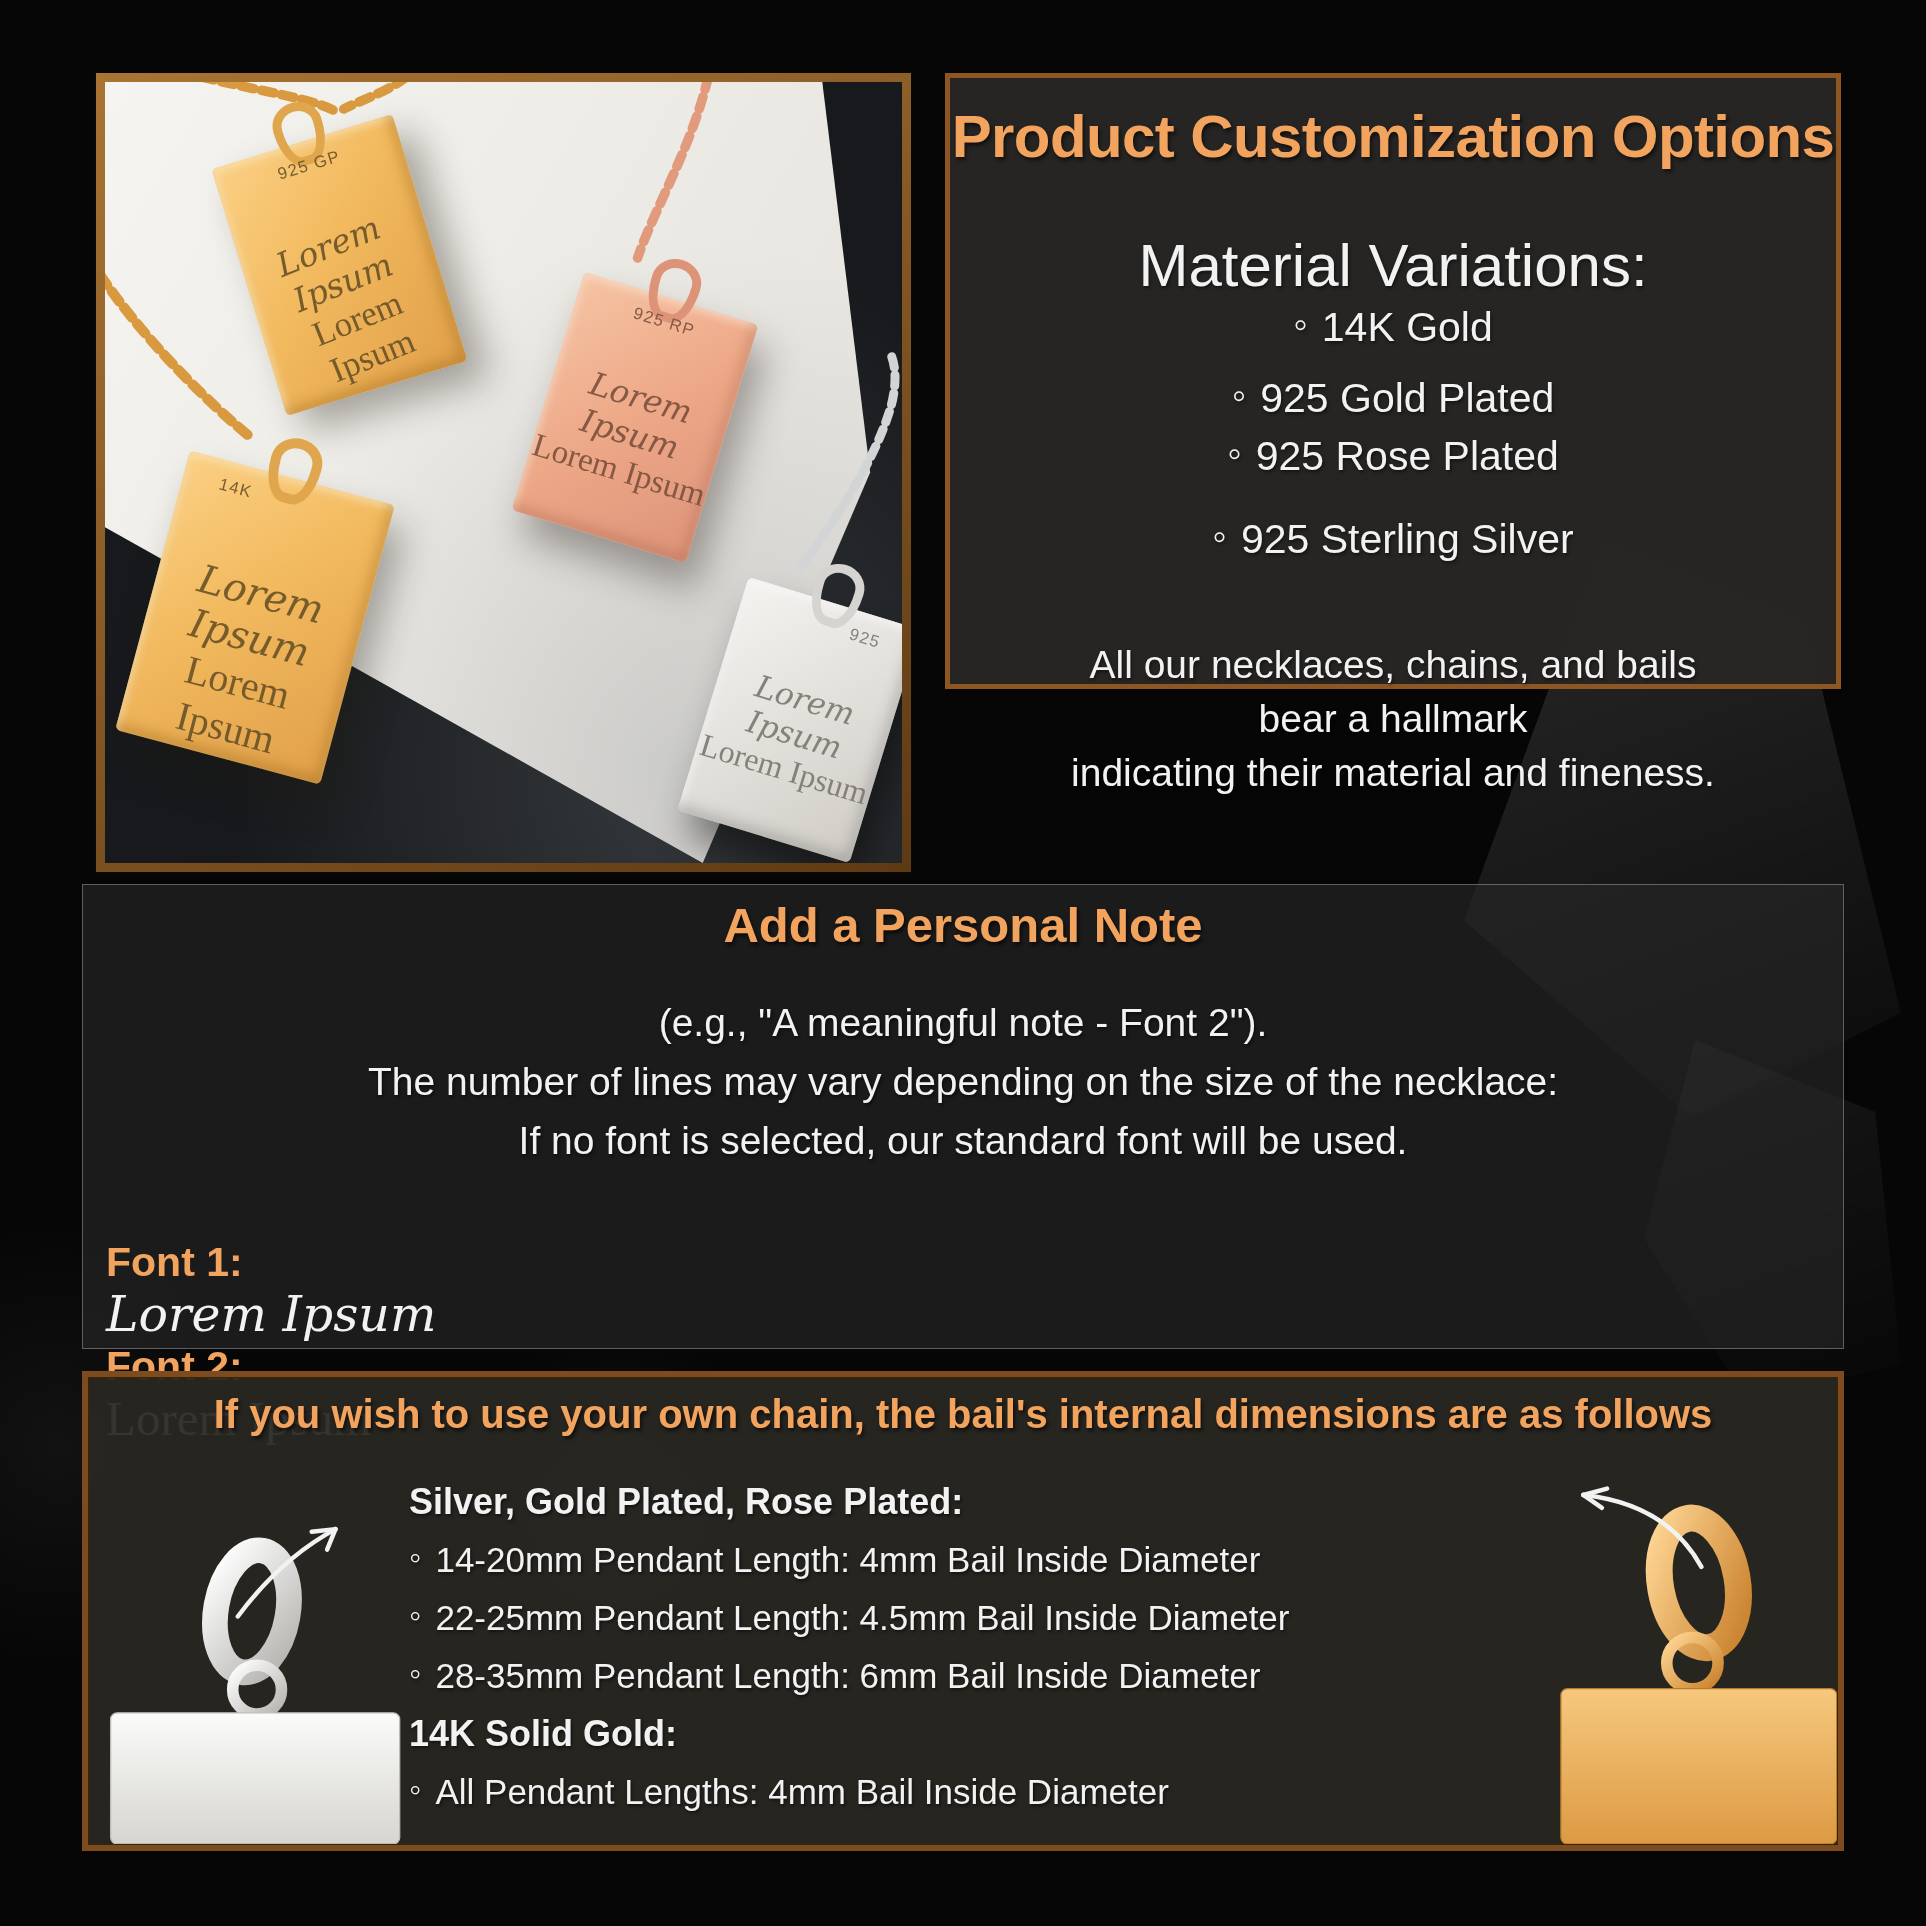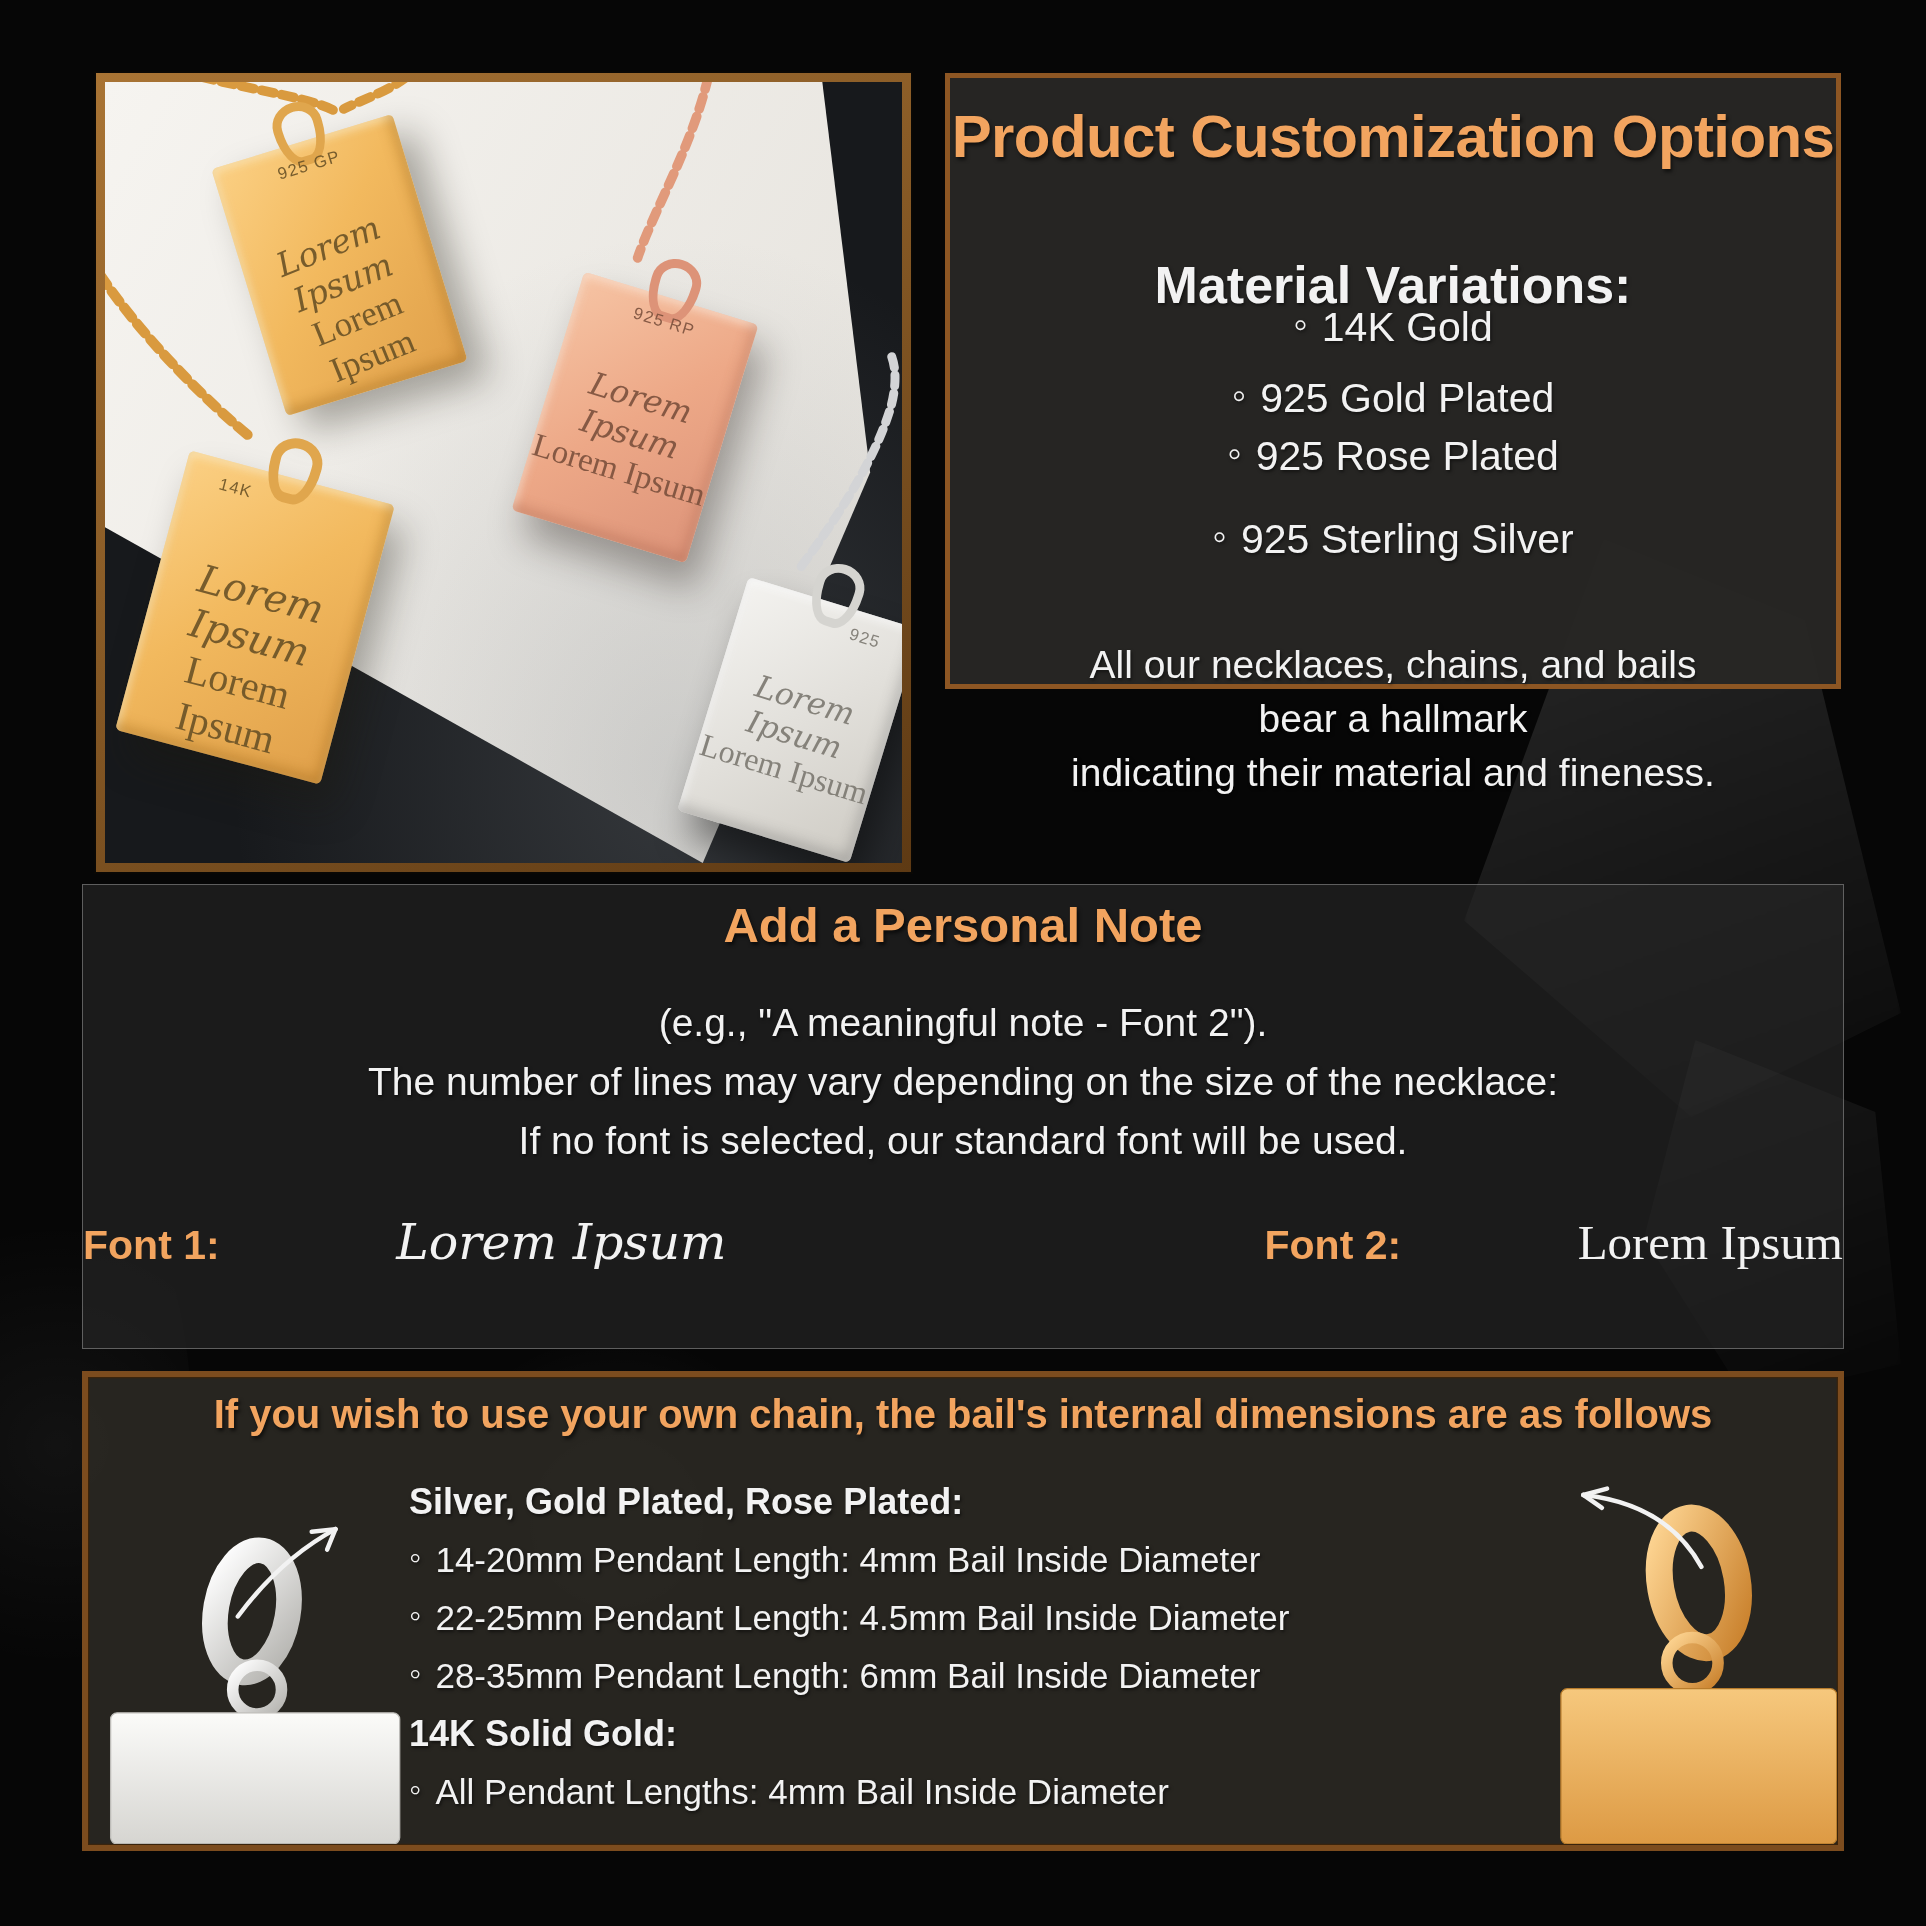--- a/index.html
+++ b/index.html
@@ -26,7 +26,7 @@
                 box-shadow:inset 0 0 0 1.3px #3a240c;}
   .side-title{position:absolute;left:0;right:0;top:24.4px;font-size:60px;font-weight:bold;letter-spacing:-0.6px;
               color:#F2A45F;text-shadow:1.9px 2.6px 3.9px rgba(0,0,0,.55);}
-  .mat-heading{position:absolute;left:0;right:0;top:153px;font-size:52px;font-weight:bold;text-shadow:1.3px 1.9px 3.2px rgba(0,0,0,.5);margin-top:24px;}
+  .mat-heading{position:absolute;left:0;right:0;top:153px;font-size:60px;font-weight:normal;text-shadow:1.3px 1.9px 3.2px rgba(0,0,0,.5);}
   .mat-item{position:absolute;left:0;right:0;font-size:41px;text-shadow:1.3px 1.9px 3.2px rgba(0,0,0,.5);}
   .side-para{position:absolute;left:0;right:0;top:560px;font-size:39px;line-height:54px;text-shadow:1.3px 1.9px 3.2px rgba(0,0,0,.5);}
   .mid-title{position:absolute;left:0;right:0;top:11.6px;font-size:49px;font-weight:bold;color:#F2A45F;

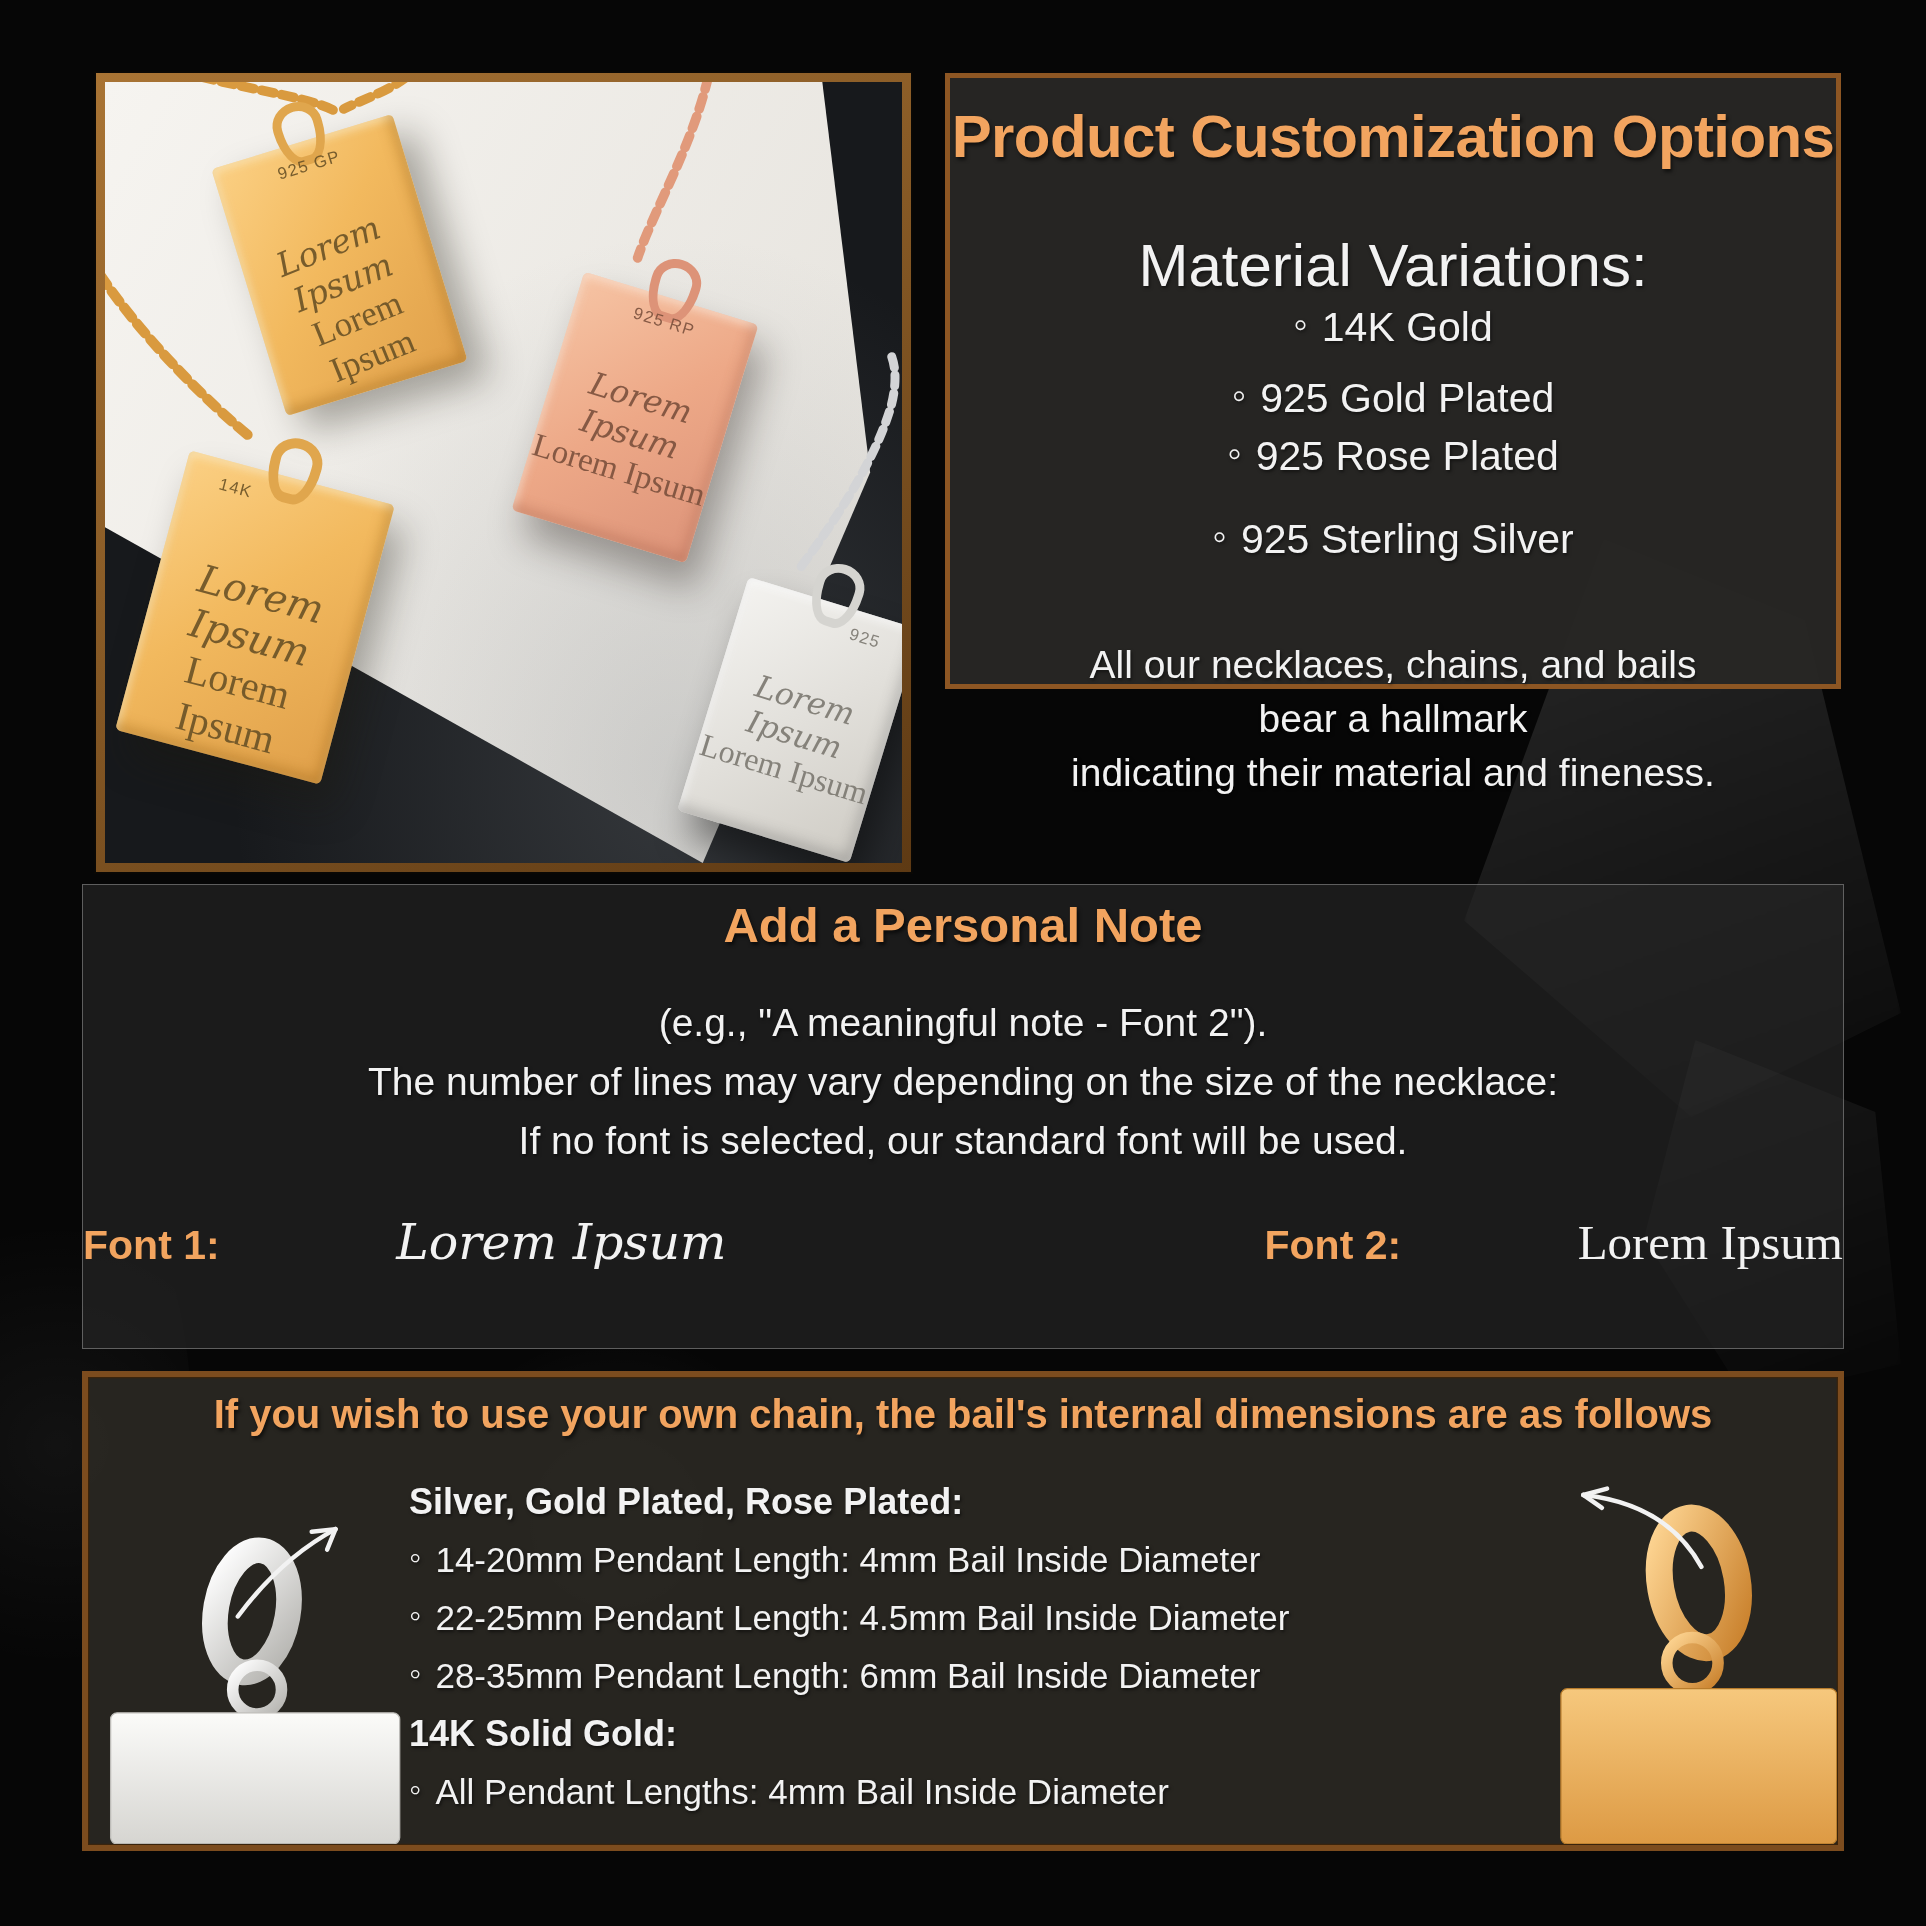--- a/index.html
+++ b/index.html
@@ -32,7 +32,7 @@
   .mid-title{position:absolute;left:0;right:0;top:11.6px;font-size:49px;font-weight:bold;color:#F2A45F;
              text-shadow:1.9px 2.6px 3.9px rgba(0,0,0,.6);}
   .mid-body{position:absolute;left:0;right:0;top:108px;font-size:39px;line-height:59px;text-shadow:1.3px 1.9px 3.2px rgba(0,0,0,.55);}
-  .font-row{position:absolute;left:0;right:0;top:329px;display:flex;justify-content:space-between;align-items:baseline;}
+  .font-row{position:absolute;left:0;right:0;top:354px;display:flex;justify-content:flex-start;align-items:baseline;flex-direction:column;}
   .font-label{font-size:41px;font-weight:bold;color:#F2A45F;}
   .font-sample-1{font-family:"DejaVu Serif","Liberation Serif",serif;font-style:italic;font-size:49px;margin-left:23px;}
   .font-sample-2{font-family:"Liberation Serif",serif;font-size:49px;margin-left:23px;}

